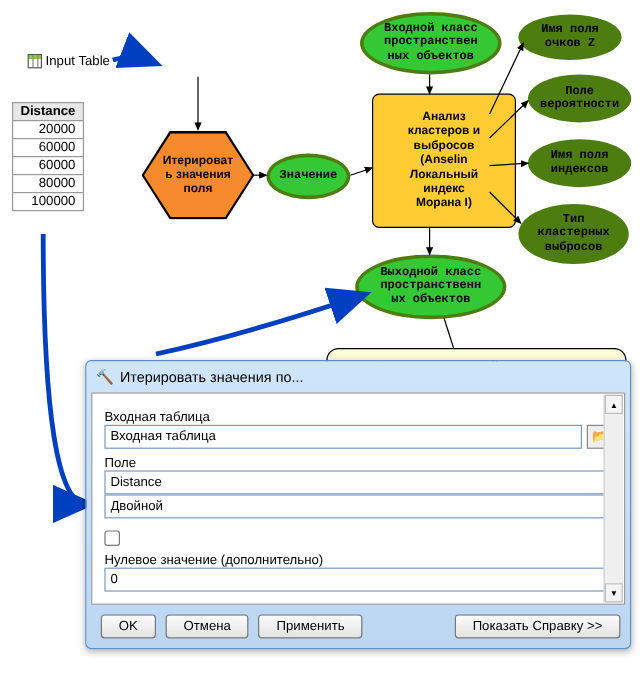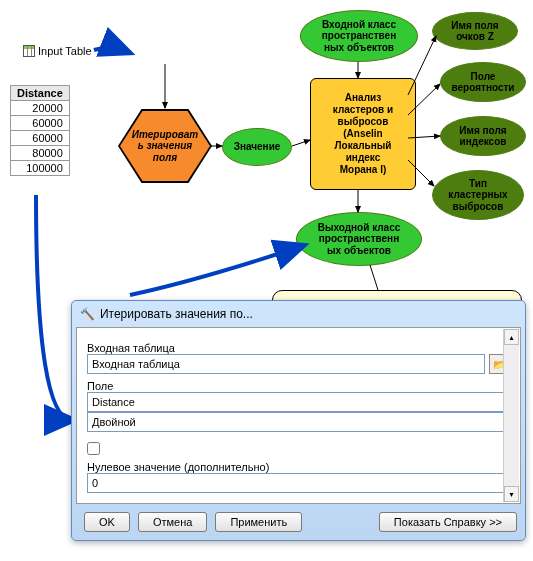--- a/index.html
+++ b/index.html
@@ -5,7 +5,7 @@
   * { box-sizing: border-box; margin: 0; padding: 0; }
   body { font-family: Tahoma, Arial, sans-serif; font-size: 11px; width: 533px; height: 561px; position: relative; background: #fff; }
   .canvas { position: absolute; inset: 0; }
-  .ellipse { position: absolute; border: 1px solid #4d7c0f; border-radius: 50%; display: flex; align-items: center; justify-content: center; text-align: center; padding: 4px; font-weight: bold; font-size: 10px; line-height: 1.15; }
+  .ellipse { position: absolute; border: 3px solid #4d7c0f; border-radius: 50%; display: flex; align-items: center; justify-content: center; text-align: center; padding: 4px; font-weight: bold; font-size: 10px; line-height: 1.15; font-family: Liberation Mono, monospace; }
   .blue { background: #4d7c0f; }
   .green { background: #35c835; }
   .hex { position: absolute; display: flex; align-items: center; justify-content: center; text-align: center; font-weight: bold; font-size: 10px; line-height: 1.15; font-style: italic; }

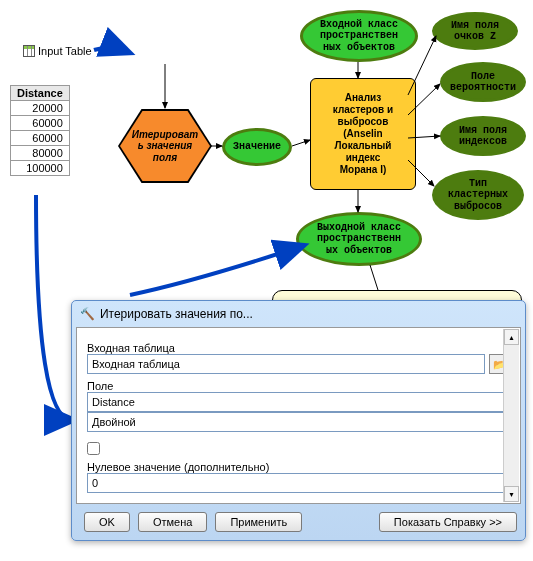--- a/index.html
+++ b/index.html
@@ -90,7 +90,7 @@
 ных объектов</span>
     </div>
 
-  <div class="rect-yellow" style="top:78px; left:310px; width:106px; height:112px;">
+  <div class="rect-yellow" style="top:78px; left:310px; width:120px; height:112px;">
       <span style="white-space:pre-line">Анализ
 кластеров и
 выбросов

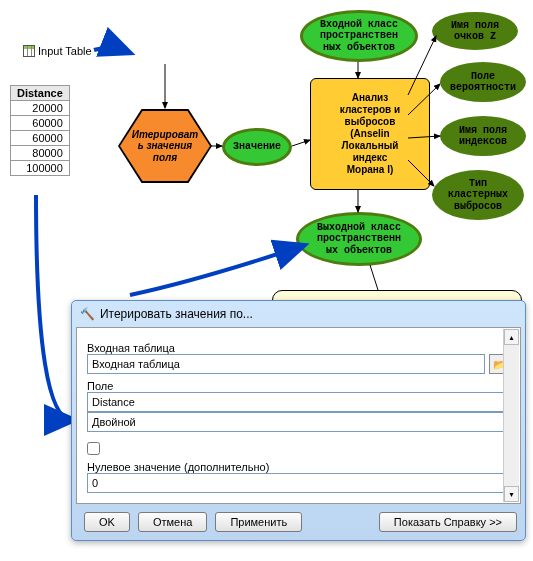--- a/index.html
+++ b/index.html
@@ -8,7 +8,7 @@
   .ellipse { position: absolute; border: 3px solid #4d7c0f; border-radius: 50%; display: flex; align-items: center; justify-content: center; text-align: center; padding: 4px; font-weight: bold; font-size: 10px; line-height: 1.15; font-family: Liberation Mono, monospace; }
   .blue { background: #4d7c0f; }
   .green { background: #35c835; }
-  .hex { position: absolute; display: flex; align-items: center; justify-content: center; text-align: center; font-weight: bold; font-size: 10px; line-height: 1.15; font-style: italic; }
+  .hex { position: absolute; display: flex; align-items: center; justify-content: center; text-align: center; font-weight: bold; font-size: 10px; line-height: 1.15; }
   .hex.orange { background: #f78a2c; width: 90px; height: 70px; clip-path: polygon(25% 0%, 75% 0%, 100% 50%, 75% 100%, 25% 100%, 0% 50%); top: 111px; left: 120px; }
   .rect-yellow { position: absolute; background: #ffcc33; border: 1px solid #000; border-radius: 6px; display: flex; align-items: center; justify-content: center; text-align: center; font-weight: bold; font-size: 10px; line-height: 1.2; padding: 4px; }
   .hex-border { position: absolute; width: 94px; height: 74px; top: 109px; left: 118px; clip-path: polygon(25% 0%, 75% 0%, 100% 50%, 75% 100%, 25% 100%, 0% 50%); background: #000; }

